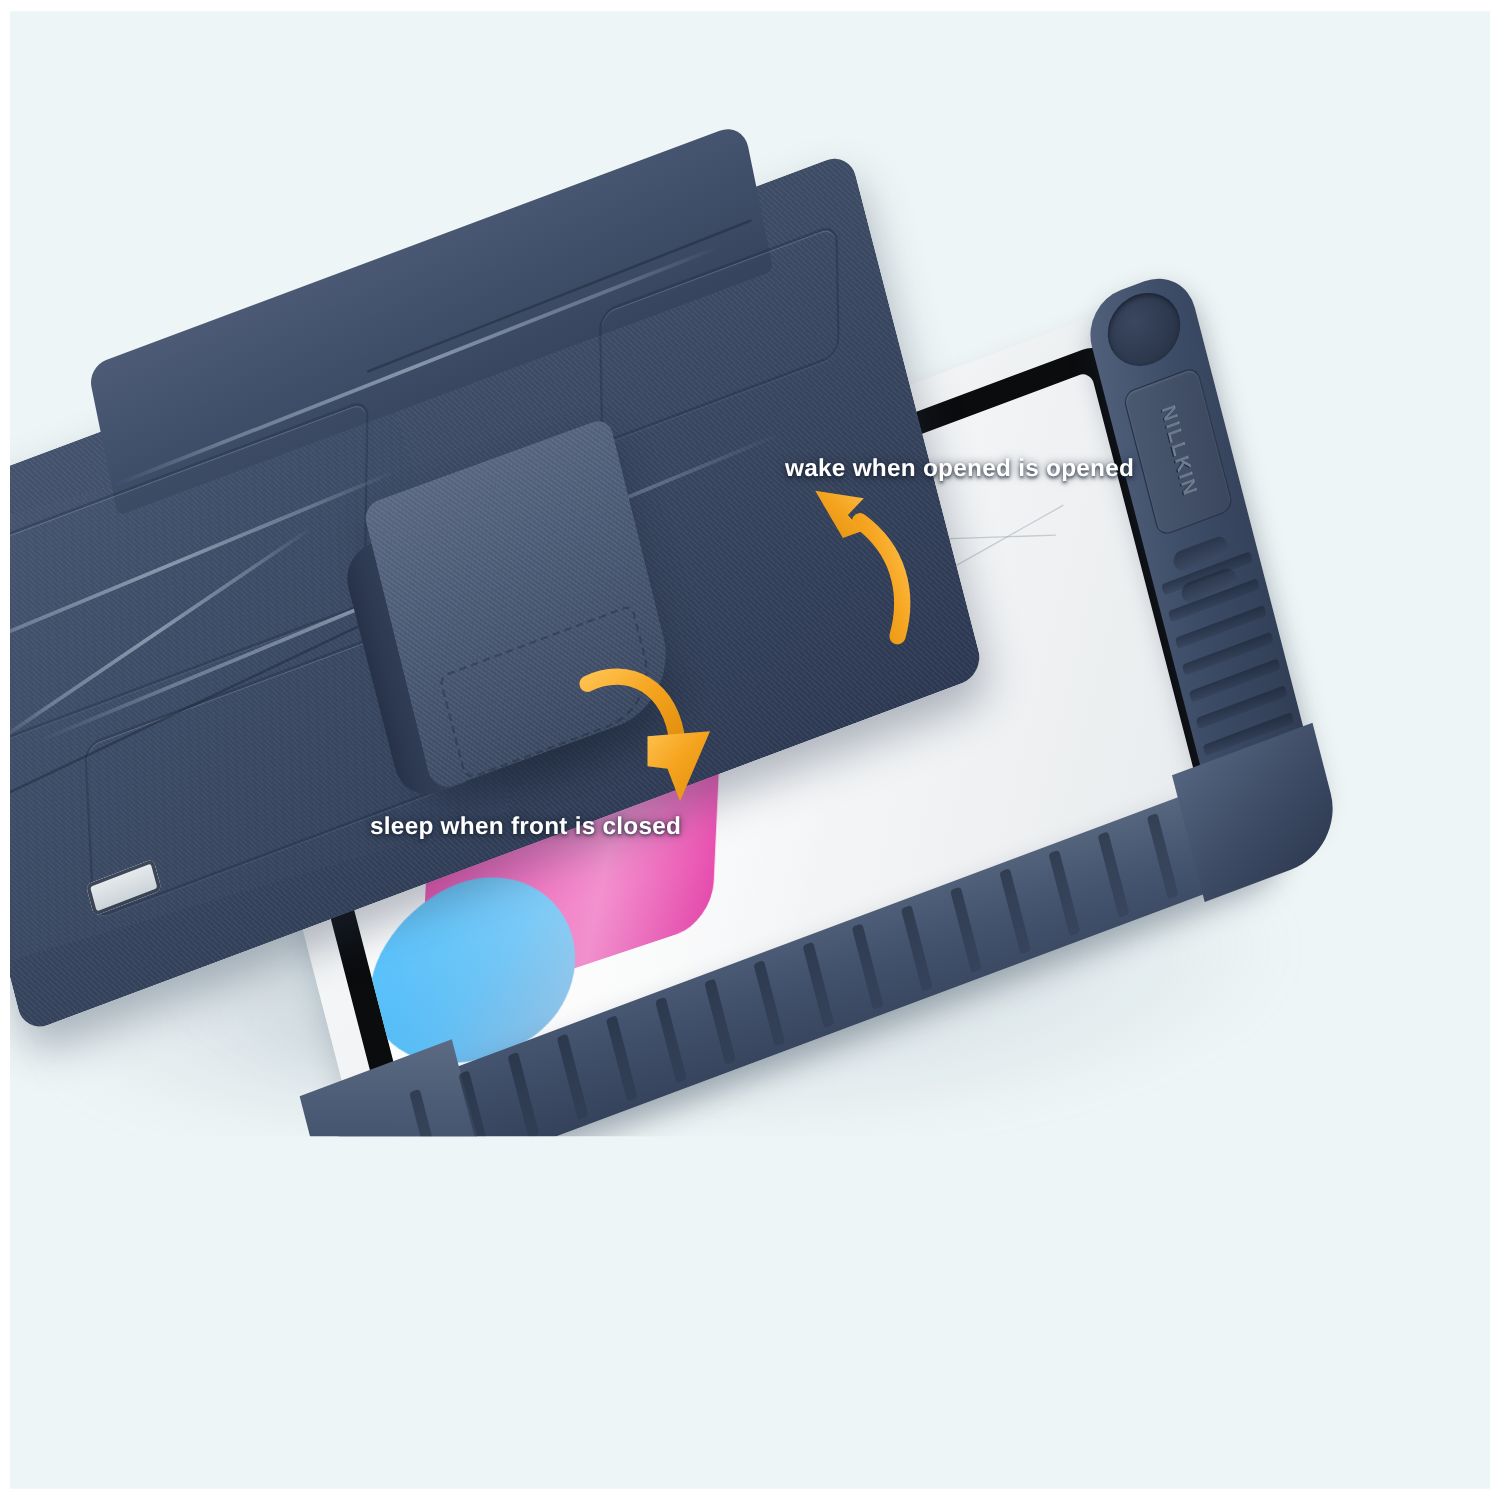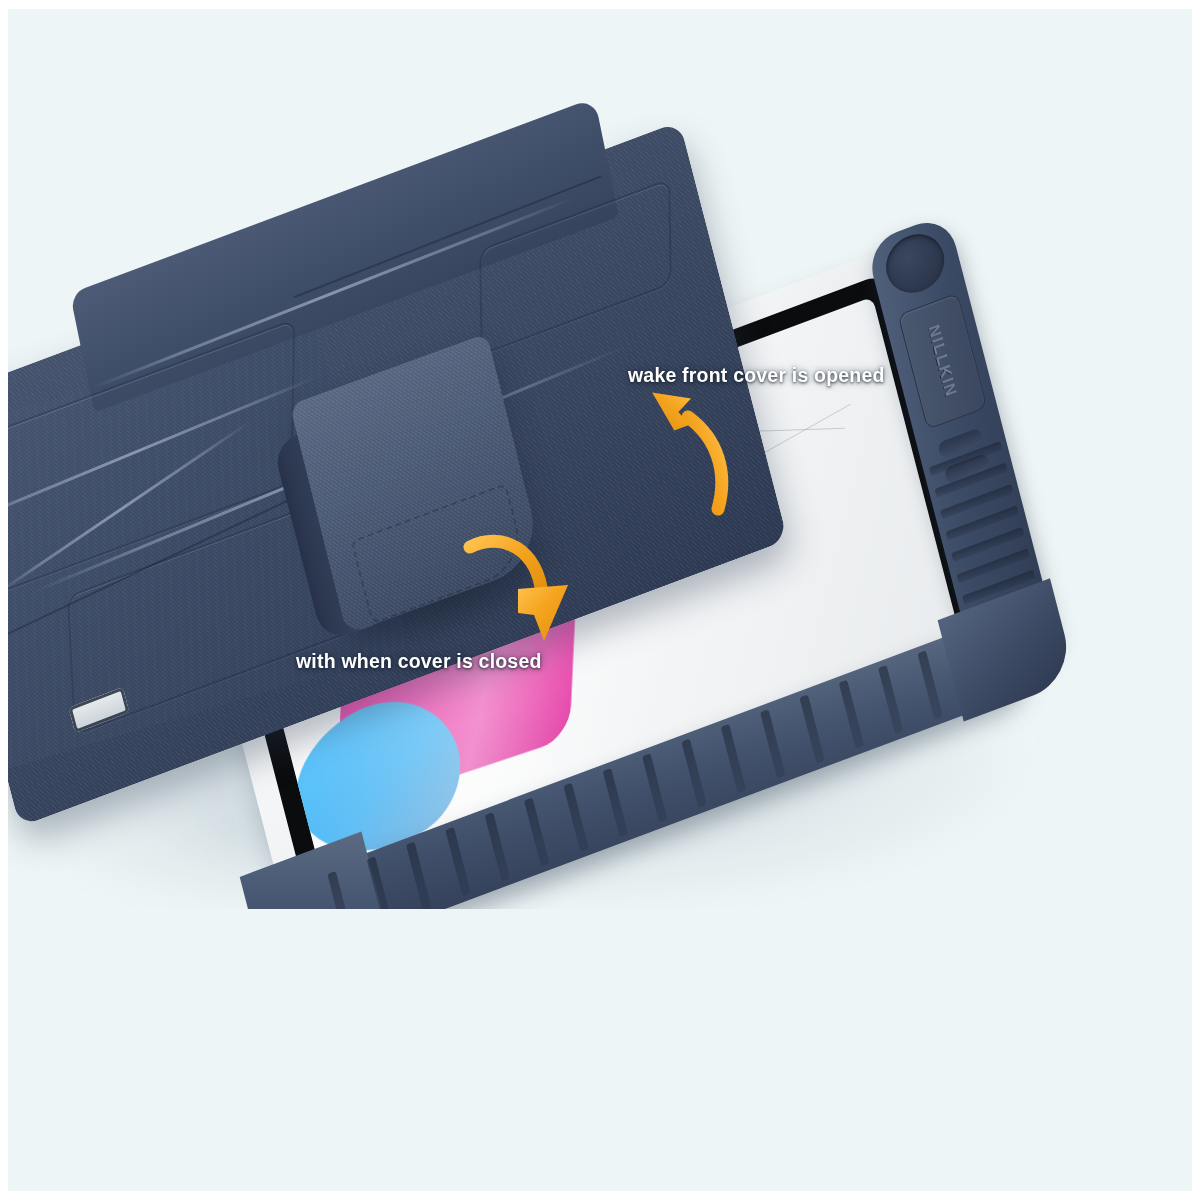--- a/index.html
+++ b/index.html
@@ -522,7 +522,7 @@
         <path d="M74 128 C 84 92, 74 58, 44 36" fill="none" stroke="url(#og1)" stroke-width="13" stroke-linecap="round"></path>
         <path d="M12 12 L 50 22 L 36 34 L 46 48 L 30 52 Z" fill="url(#og1)" transform="translate(-2,-2) rotate(-6 26 30)"></path>
       </svg>
-      <div id="ann-wake" class="annotation">wake front cover is opened</div>
+      <div id="ann-wake" class="annotation">wake when opened is opened</div>
 
       <svg id="arrow-sleep" class="arrow-svg" width="130" height="140" viewBox="0 0 130 140">
         <defs>

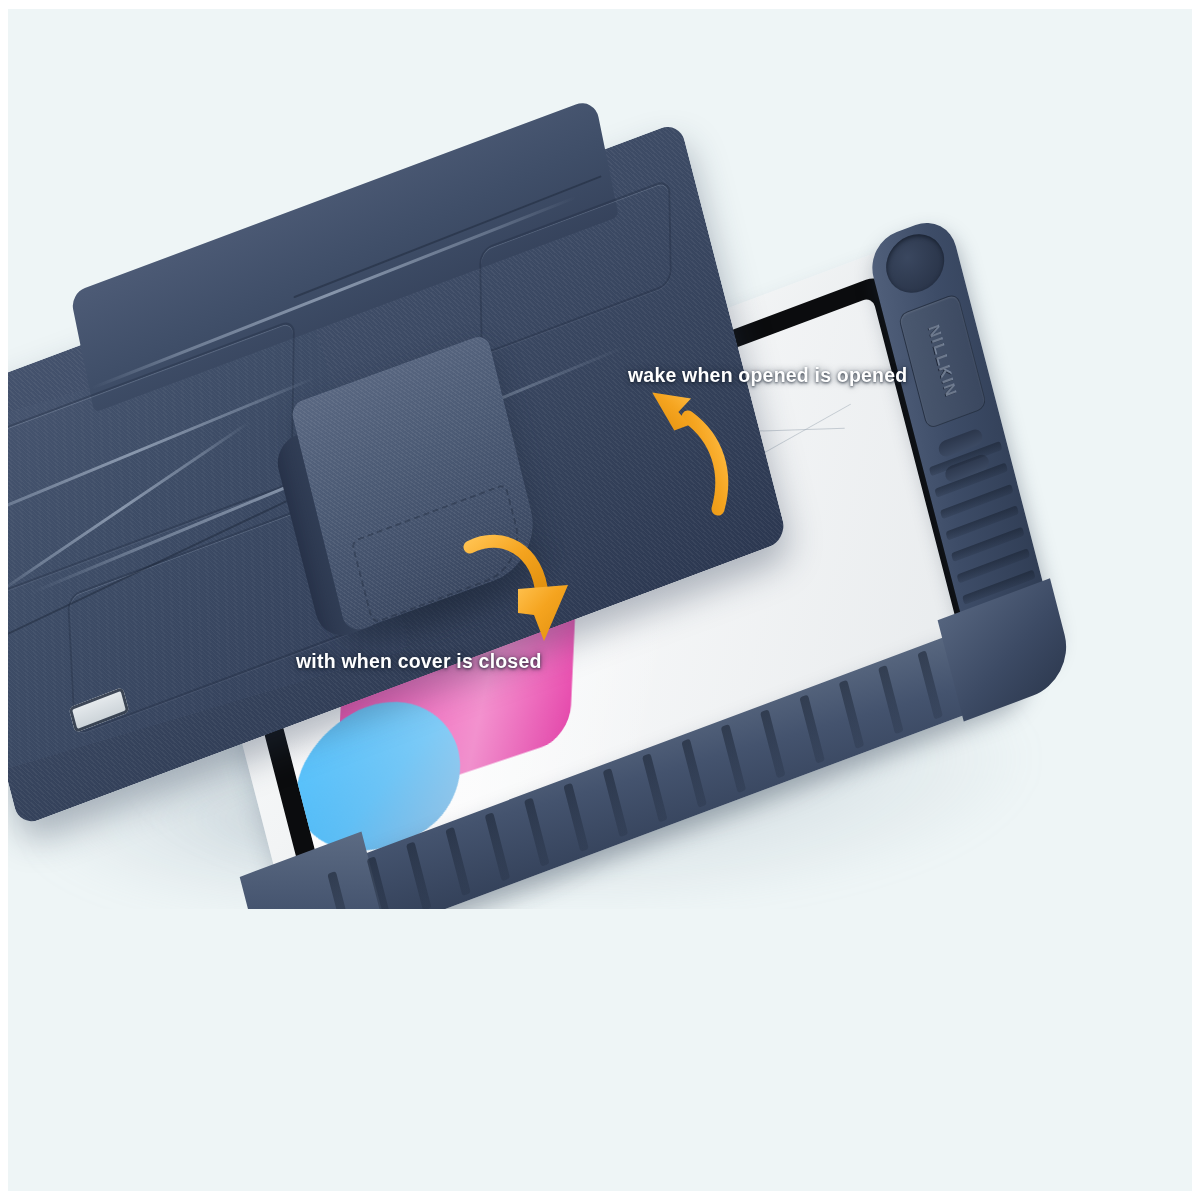--- a/index.html
+++ b/index.html
@@ -535,7 +535,7 @@
         <path d="M14 14 C 46 -2, 82 16, 86 62" fill="none" stroke="url(#og2)" stroke-width="13" stroke-linecap="round"></path>
         <path d="M62 56 L 112 52 L 88 108 L 78 82 L 62 80 Z" fill="url(#og2)"></path>
       </svg>
-      <div id="ann-sleep" class="annotation">with when cover is closed</div>
+      <div id="ann-sleep" class="annotation">sleep when front is closed</div>
 
     </div>
 

